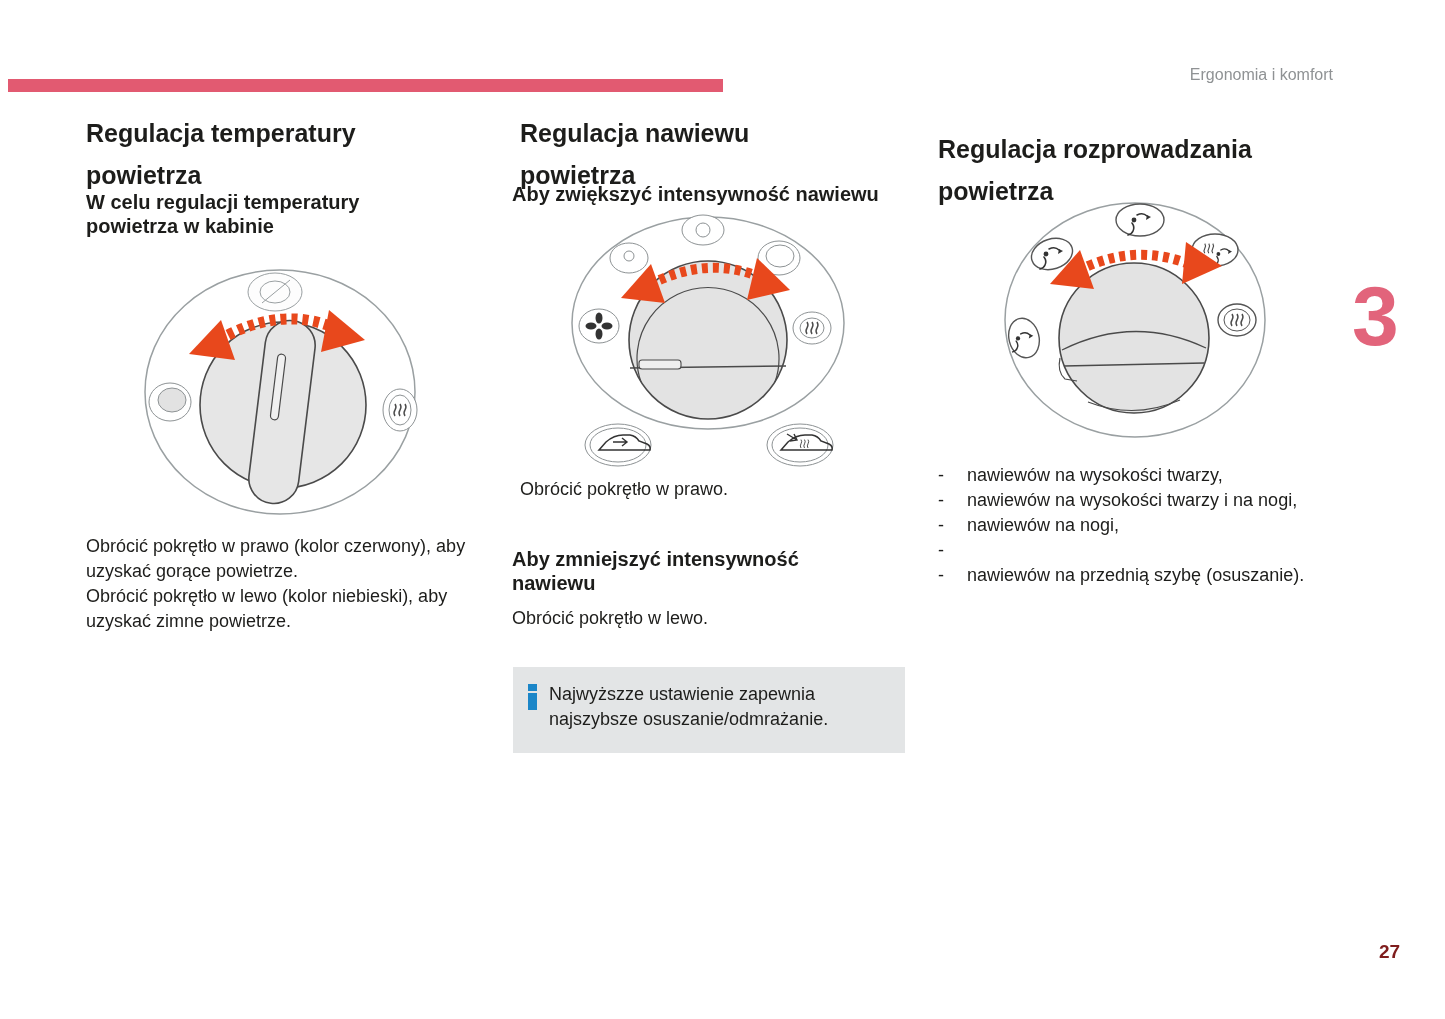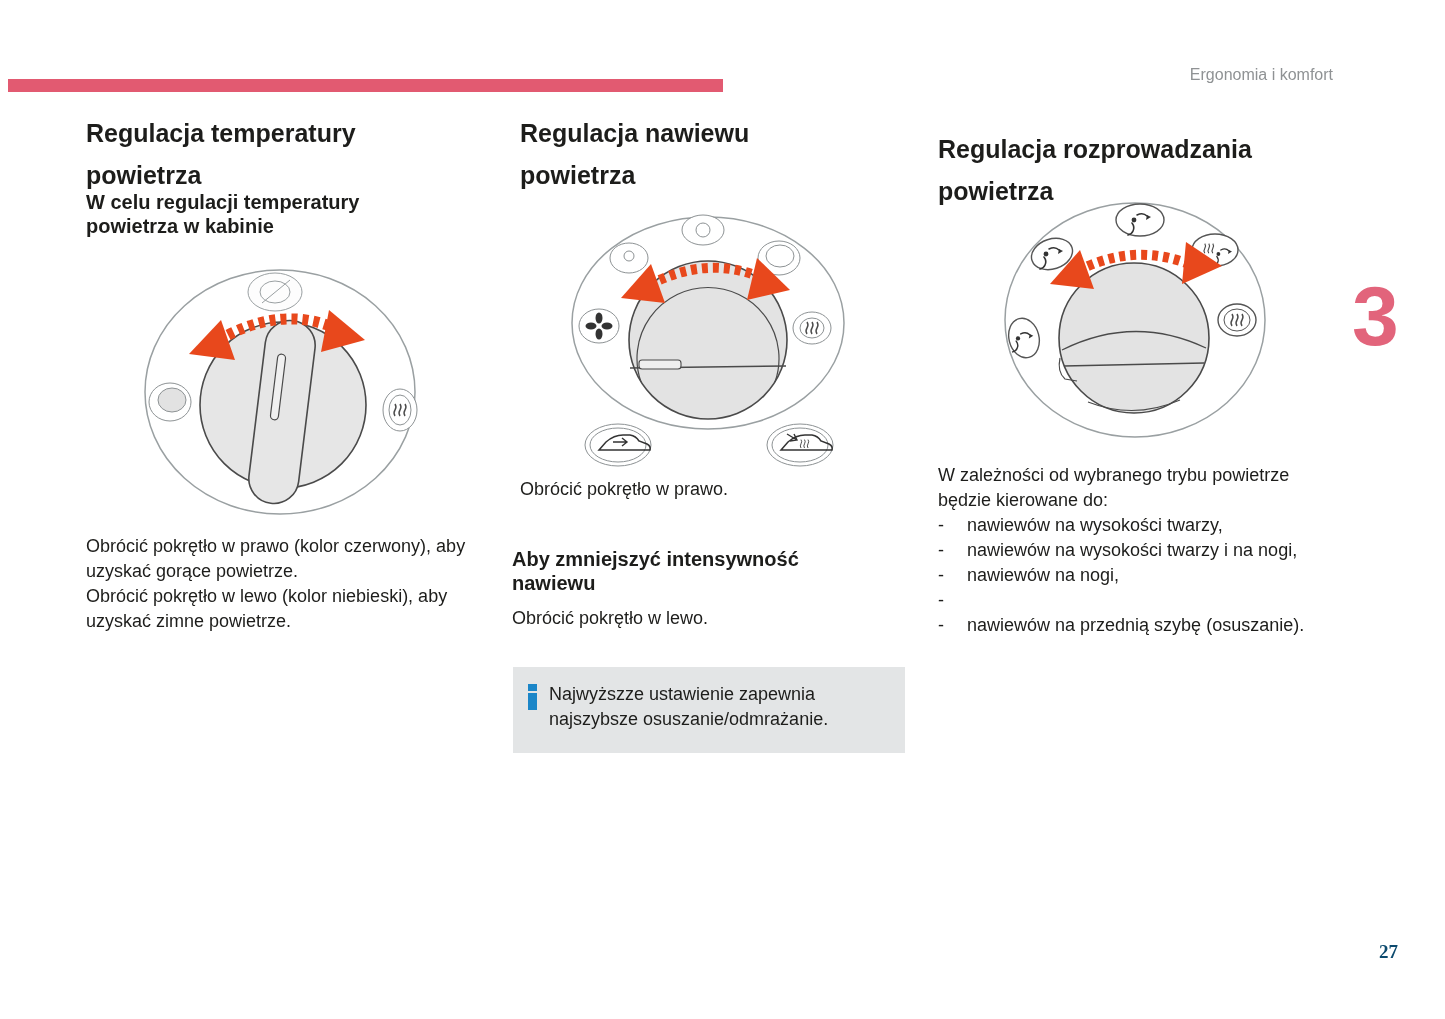--- a/index.html
+++ b/index.html
@@ -120,6 +120,7 @@
 
   <div id="t2-title" class="col-title">Regulacja nawiewu
 powietrza</div>
+  <div id="t2-sub1" class="col-sub">Aby zwiększyć intensywność nawiewu</div>
 
   <div id="illus2" class="illus">
     <svg width="290" height="262" viewBox="0 0 290 262">

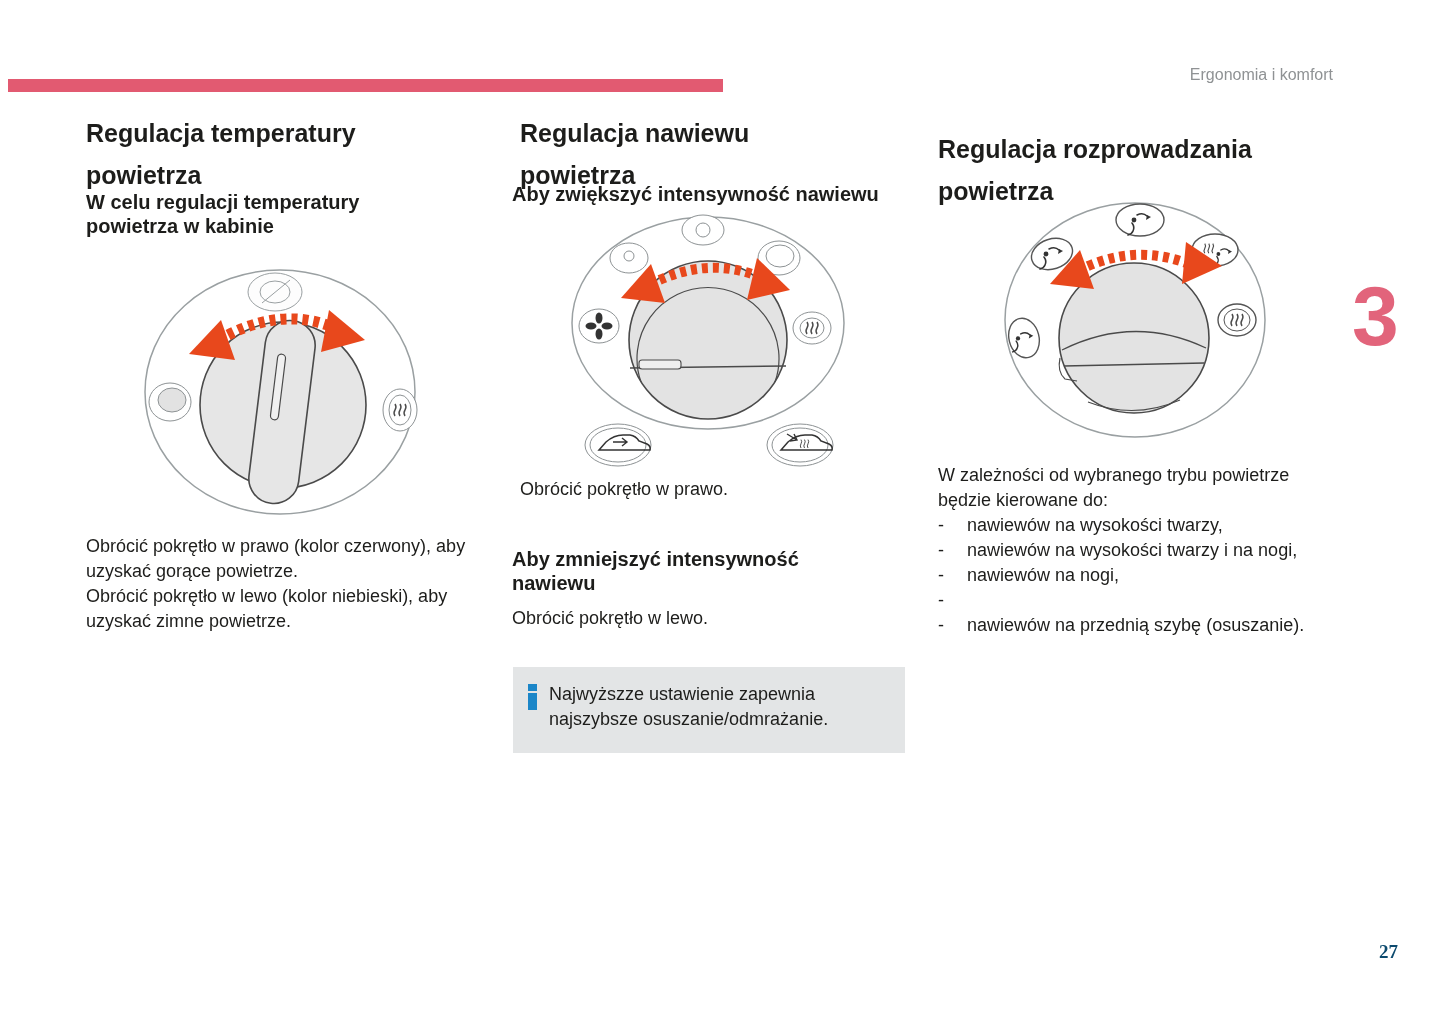--- a/index.html
+++ b/index.html
@@ -232,7 +232,6 @@
   </div>
 
   <div id="t3-body" class="body-text">
-    <div>W zależności od wybranego trybu powietrze będzie kierowane do:</div>
     <div>
       <div class="dash-row">
         <span class="dash">-</span>

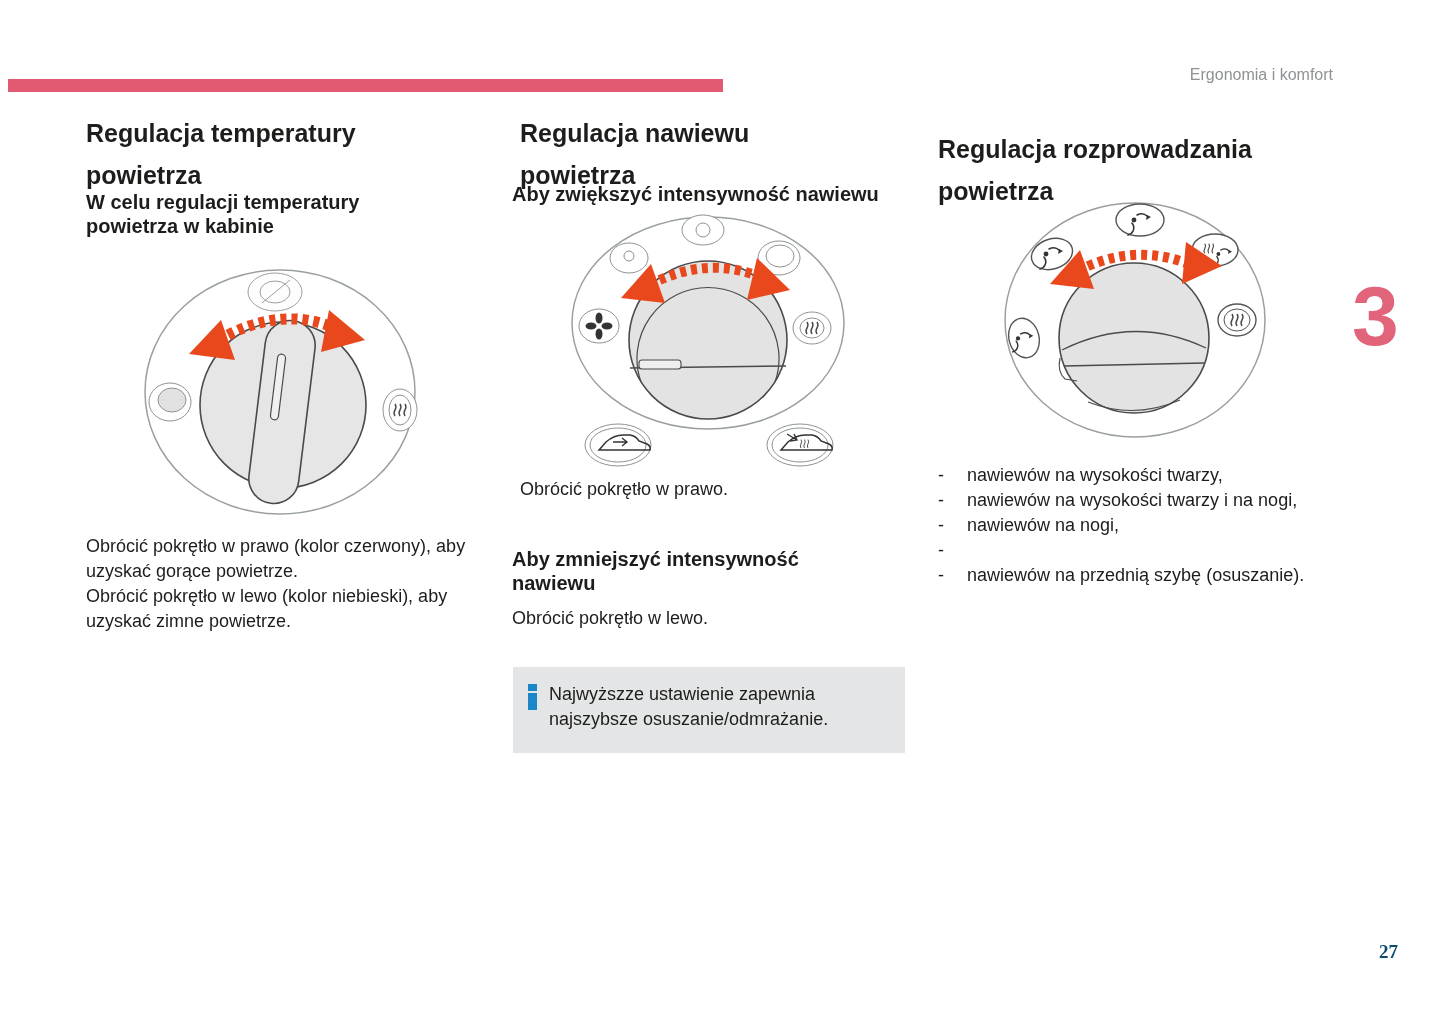--- a/index.html
+++ b/index.html
@@ -46,7 +46,7 @@
   .chapter-num{position:absolute;left:1352px;top:274px;font-size:84px;
                font-weight:bold;line-height:1;color:var(--chapter,#e2647b);}
   .page-num{position:absolute;left:1379px;top:941px;font-size:19px;
-            font-weight:bold;color:#0c4a6e;font-family:Liberation Serif, serif;}
+            font-weight:bold;color:#7f1d1d;}
 
   .illus{position:absolute;}
   #illus1{left:143px;top:262px;}

